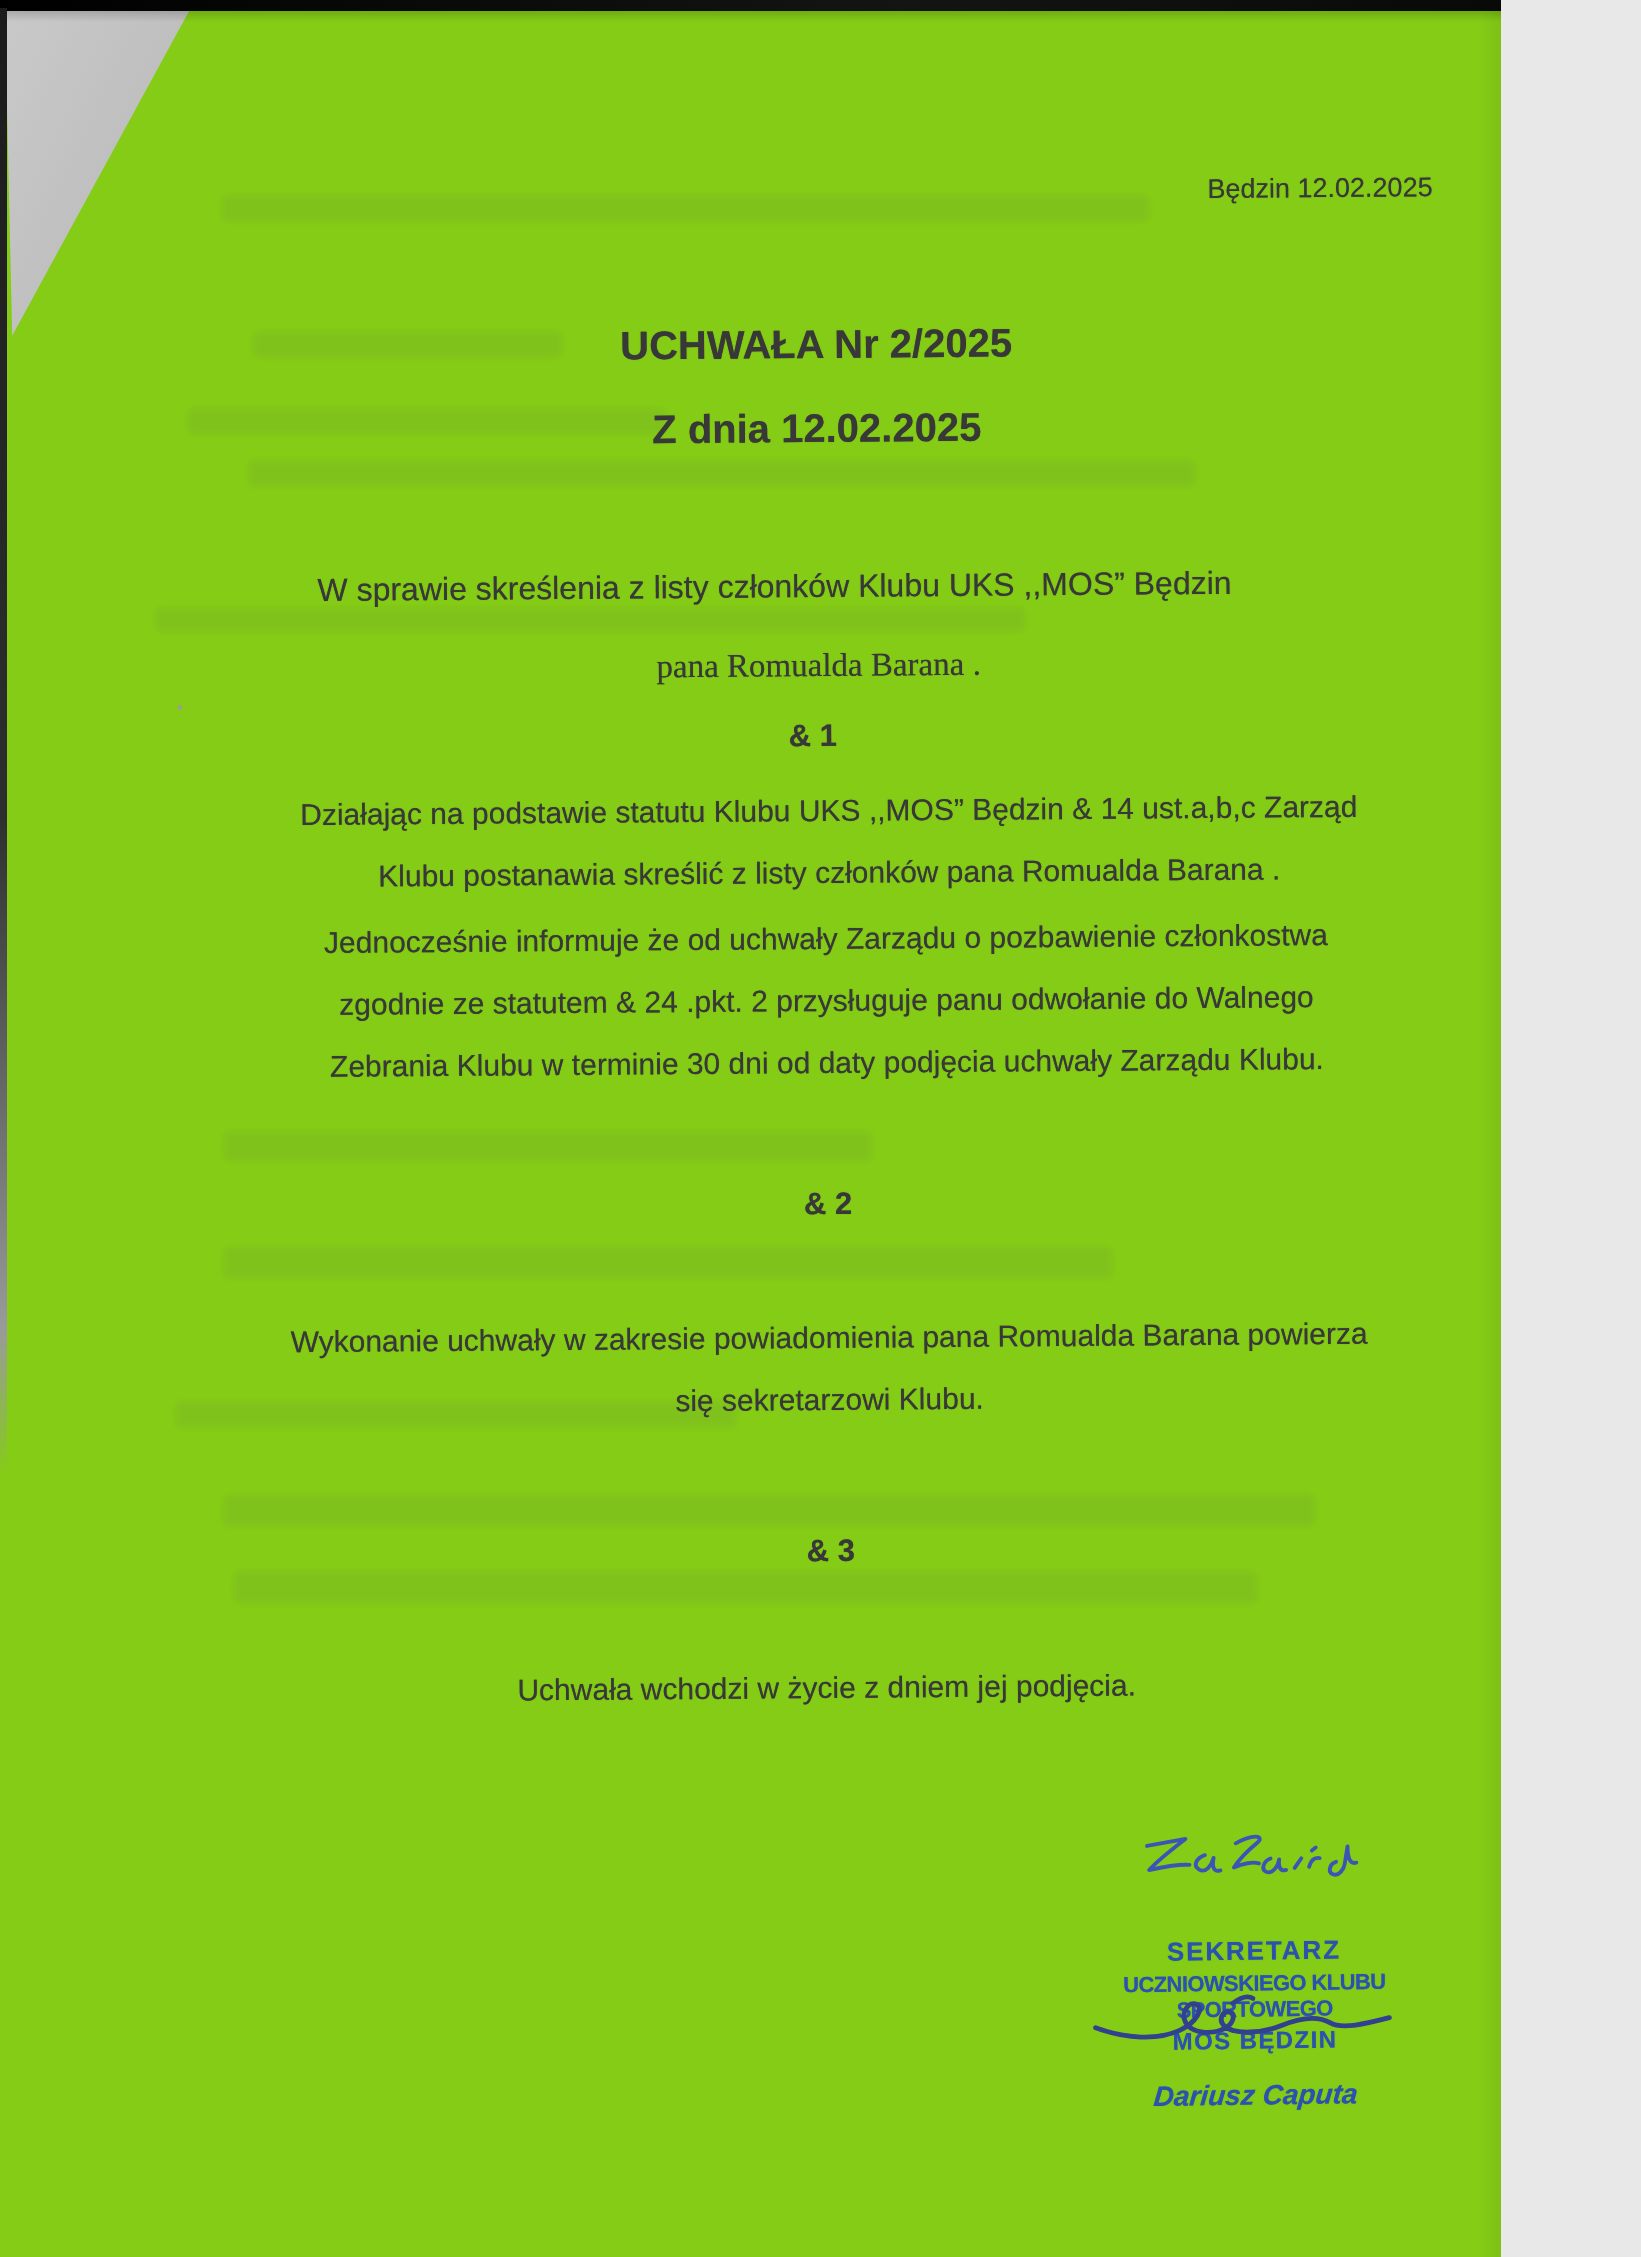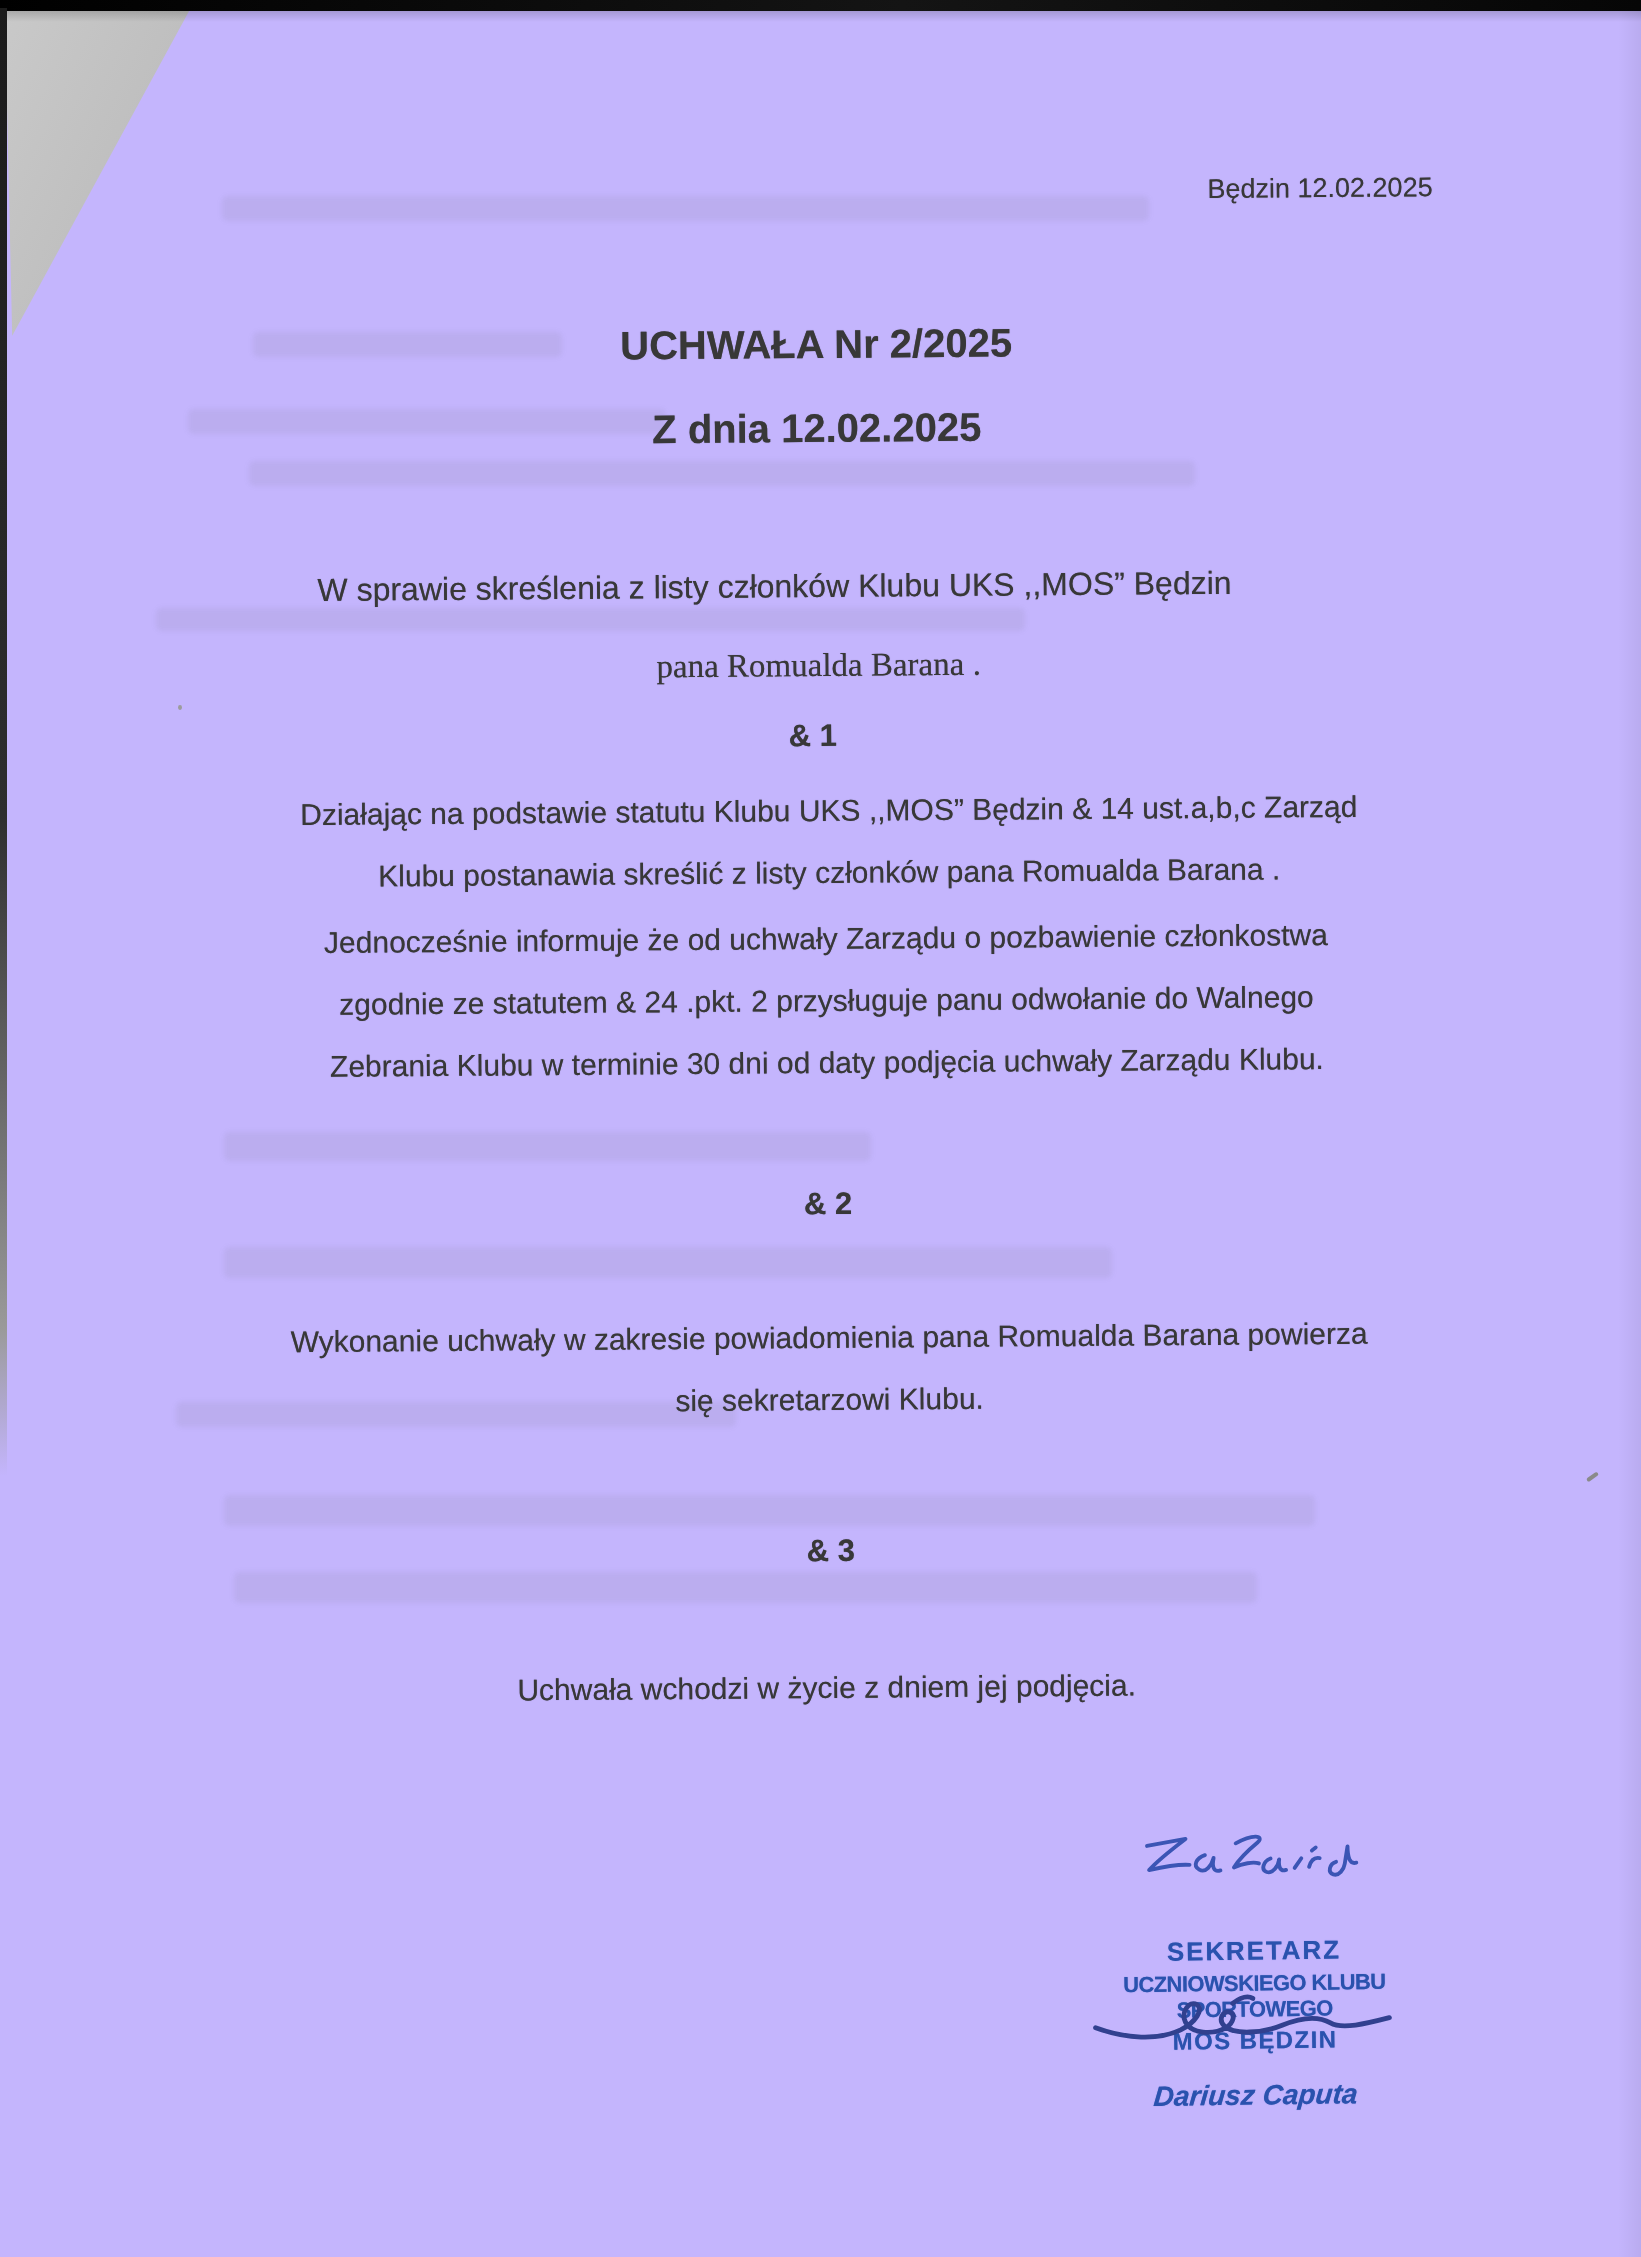--- a/index.html
+++ b/index.html
@@ -5,8 +5,8 @@
   html,body{margin:0;padding:0;background:#e8e8e8;}
   .page{
     position:relative;
-    width:1641px;height:2257px;
-    background:#c4b5fd;
+    width:1501px;height:2257px;
+    background:#84cc16;
     overflow:hidden;
     font-family:"Liberation Sans",sans-serif;
     color:#383838;

